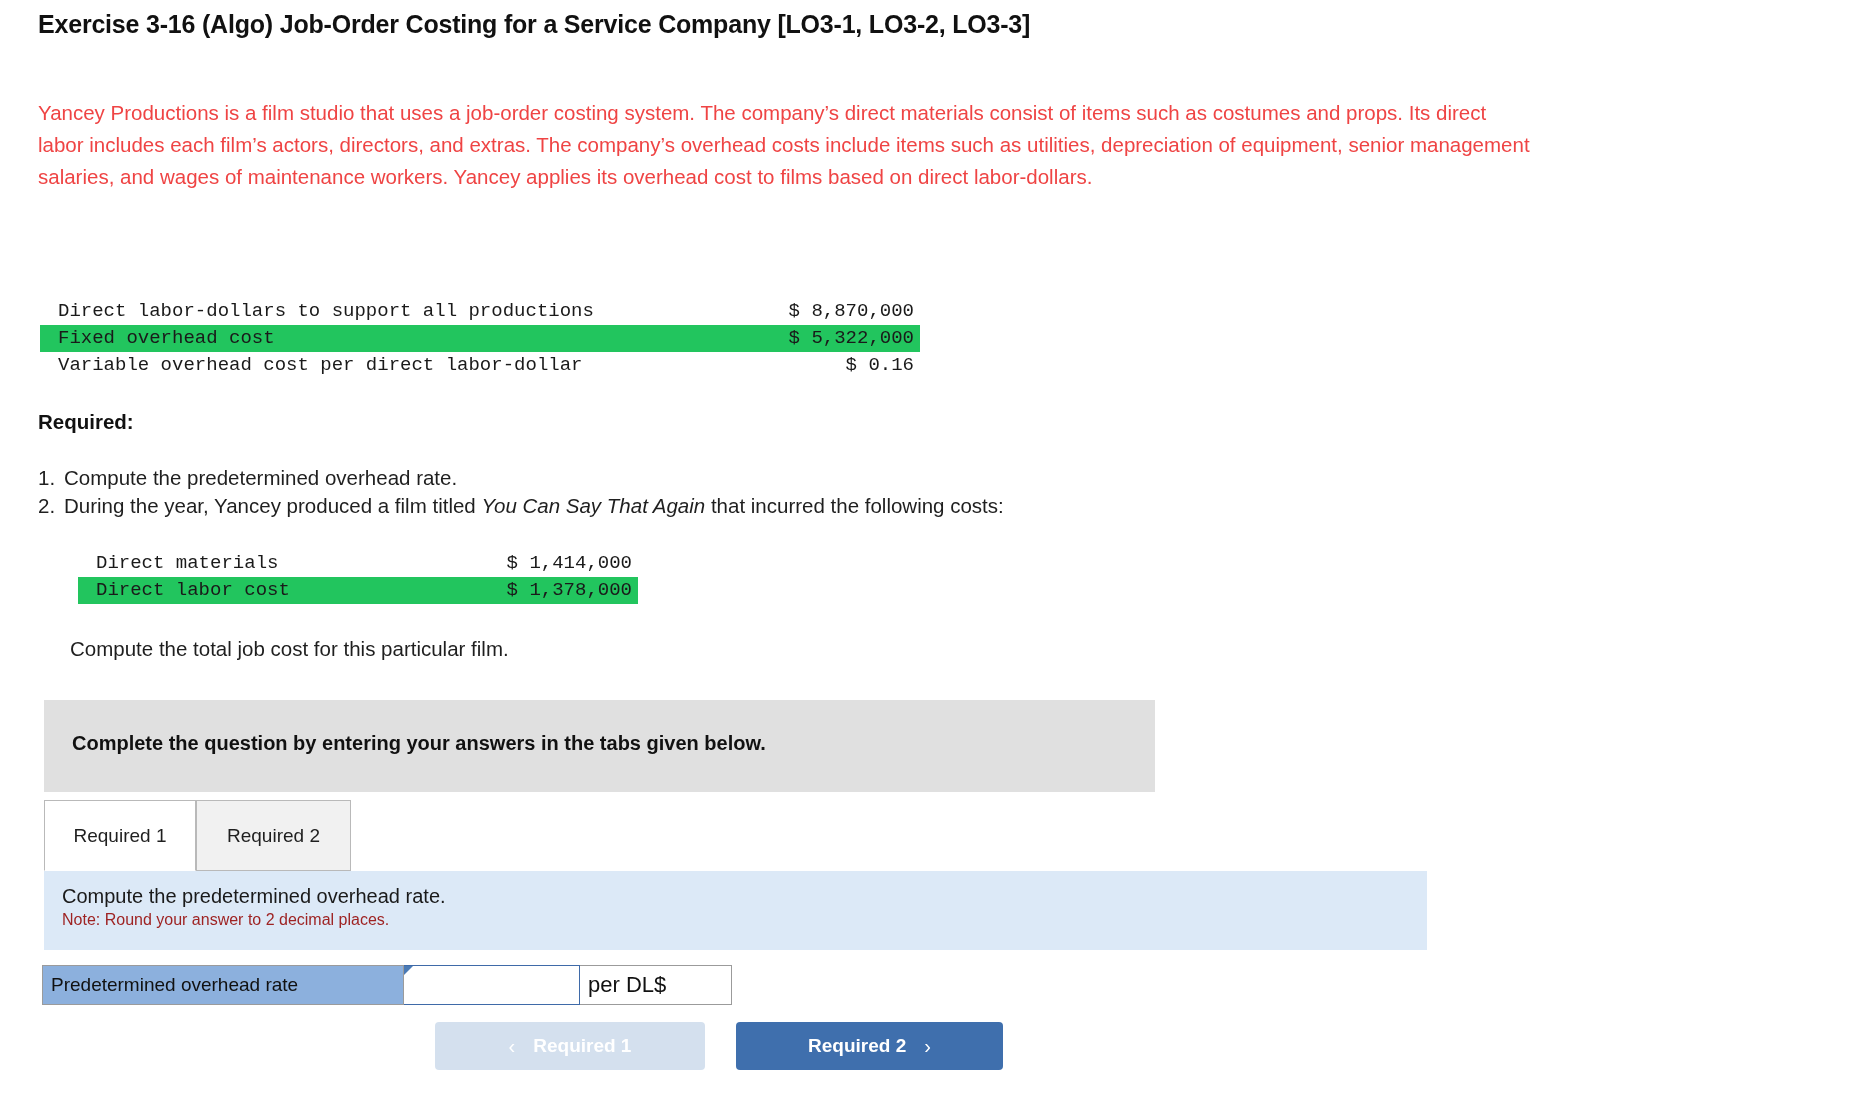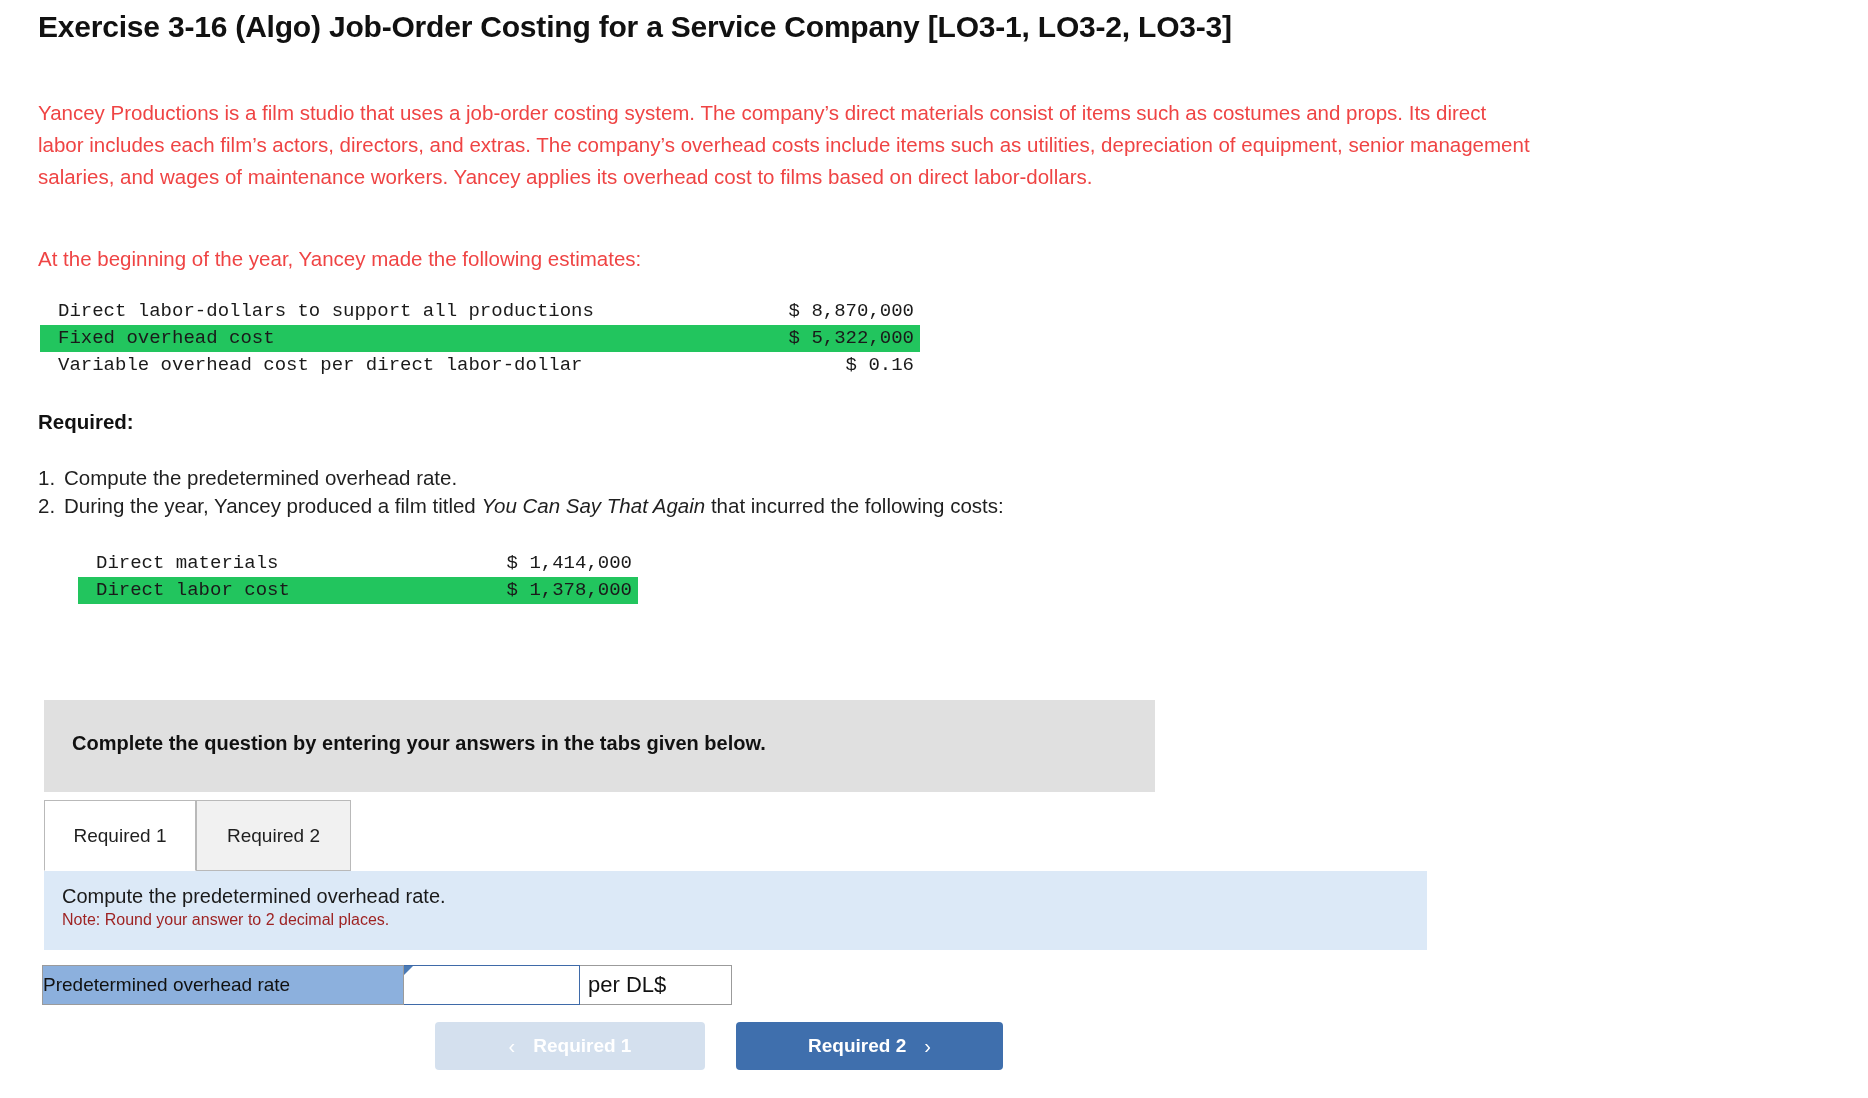--- a/index.html
+++ b/index.html
@@ -16,7 +16,7 @@
   
   .title {
     position: absolute; left: 38px; top: 10px;
-    font-size: 30px; font-weight: bold; letter-spacing: -0.2px;
+    font-size: 25px; font-weight: bold; letter-spacing: -0.2px;
     color: #111111; white-space: nowrap;
   }
 

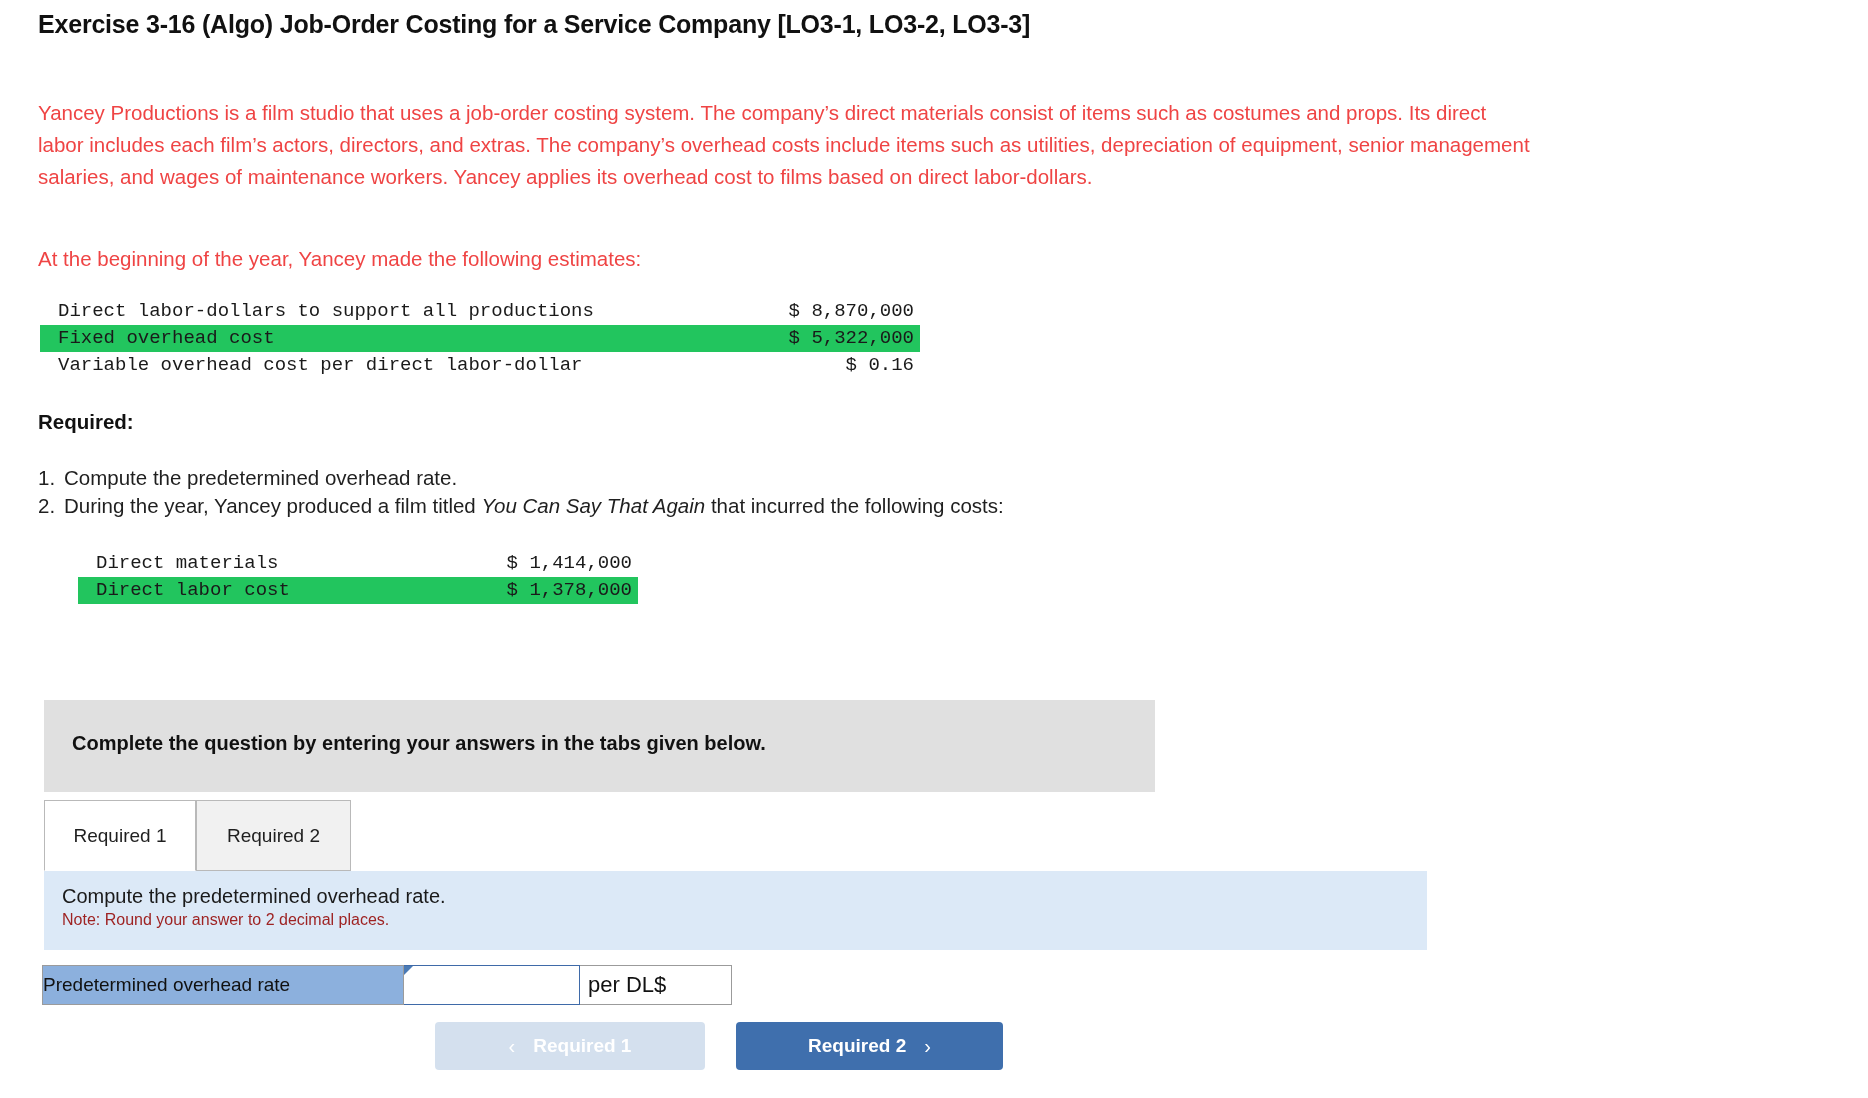--- a/index.html
+++ b/index.html
@@ -188,7 +188,6 @@
 
   <div class="para" id="para1">Yancey Productions is a film studio that uses a job-order costing system. The company’s direct materials consist of items such as costumes and props. Its direct labor includes each film’s actors, directors, and extras. The company’s overhead costs include items such as utilities, depreciation of equipment, senior management salaries, and wages of maintenance workers. Yancey applies its overhead cost to films based on direct labor-dollars.</div>
 
-  <div class="para" id="para2">At the beginning of the year, Yancey made the following estimates:</div>
 
   <table class="mono-table" id="estimates">
     <tbody>

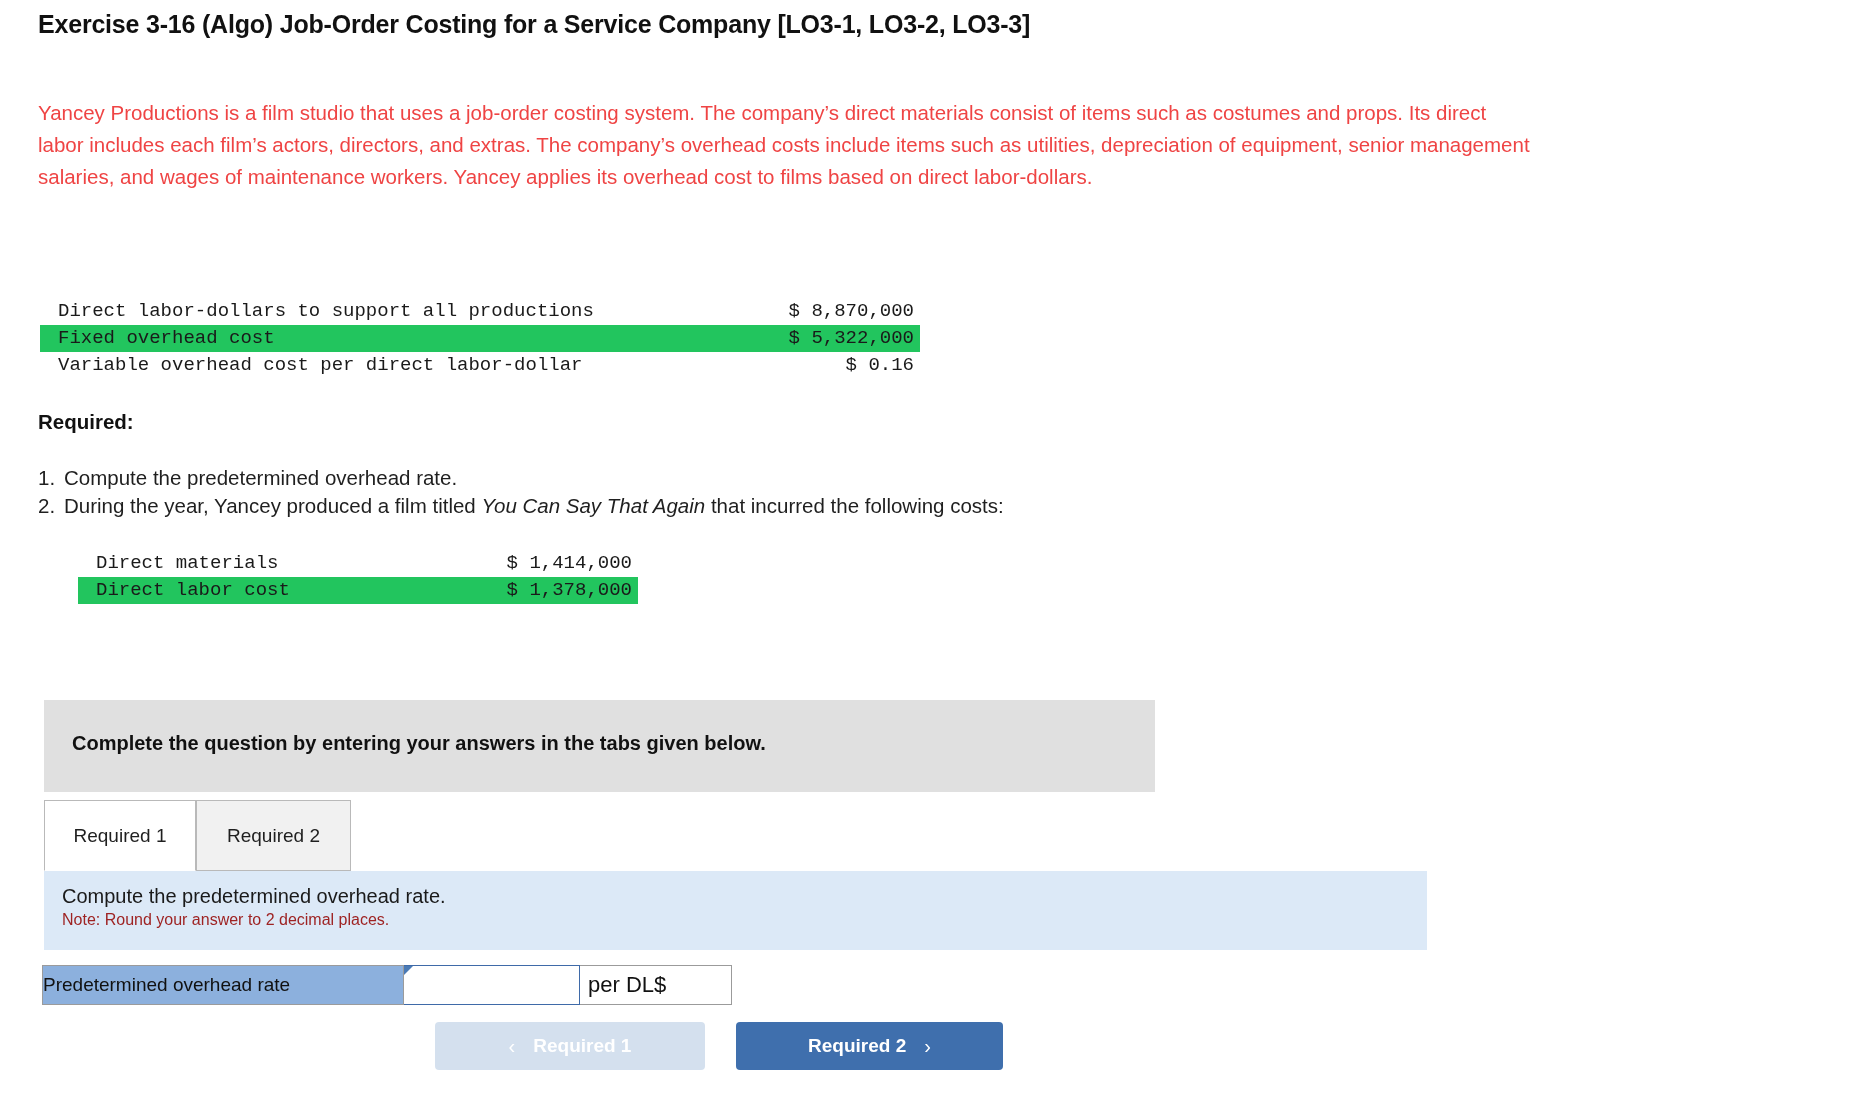--- a/index.html
+++ b/index.html
@@ -226,6 +226,7 @@
     </tbody>
   </table>
 
+  <div class="closing-line">Compute the total job cost for this particular film.</div>
 
   <div class="gray-banner">
     <div class="text">Complete the question by entering your answers in the tabs given below.</div>

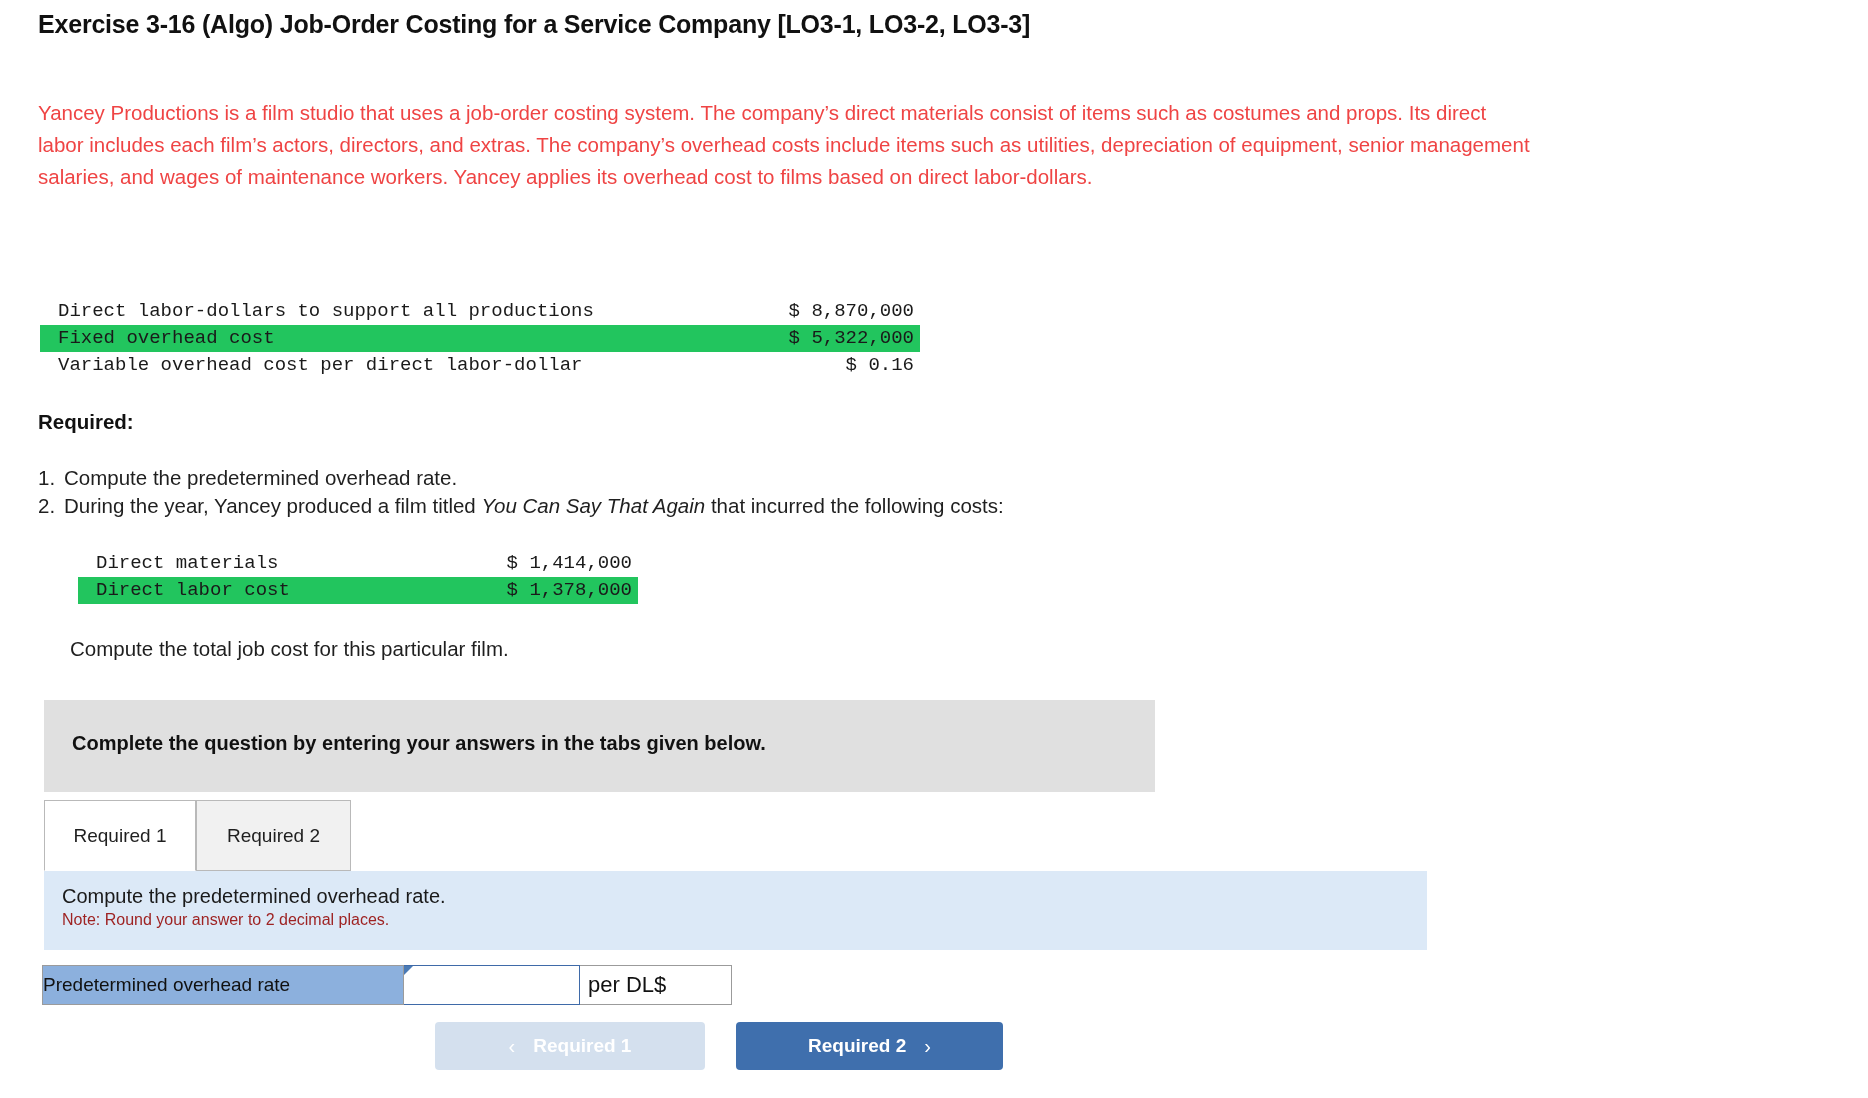--- a/index.html
+++ b/index.html
@@ -125,6 +125,7 @@
     background: #8cb0dd;
     border: 1px solid #9b9b9b;
     display: flex; align-items: center;
+    padding-left: 8px;
     font-size: 19px; color: #111111;
   }
   .answer-input-cell {

